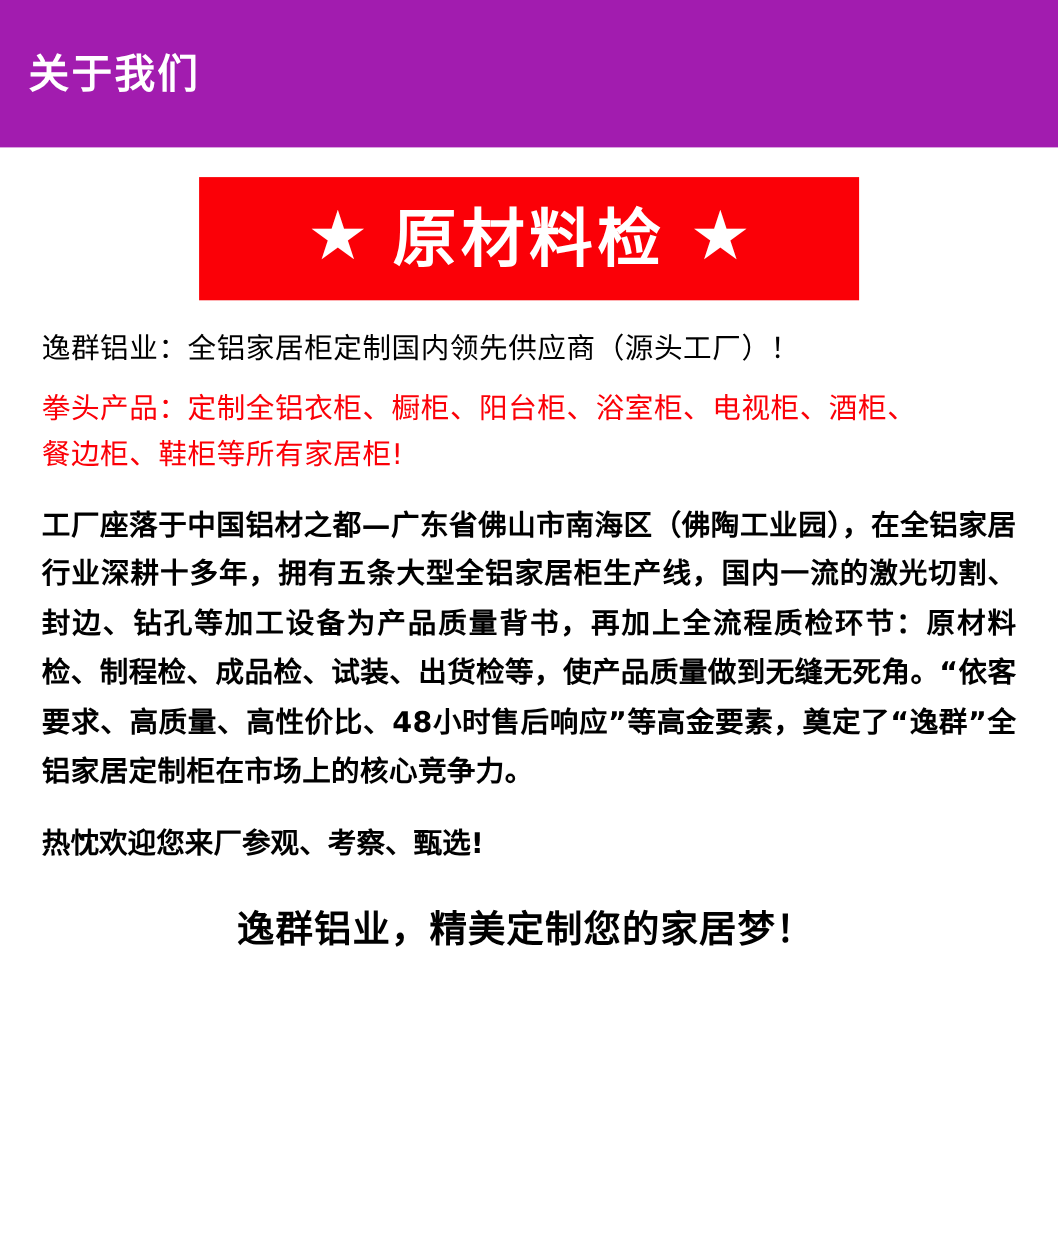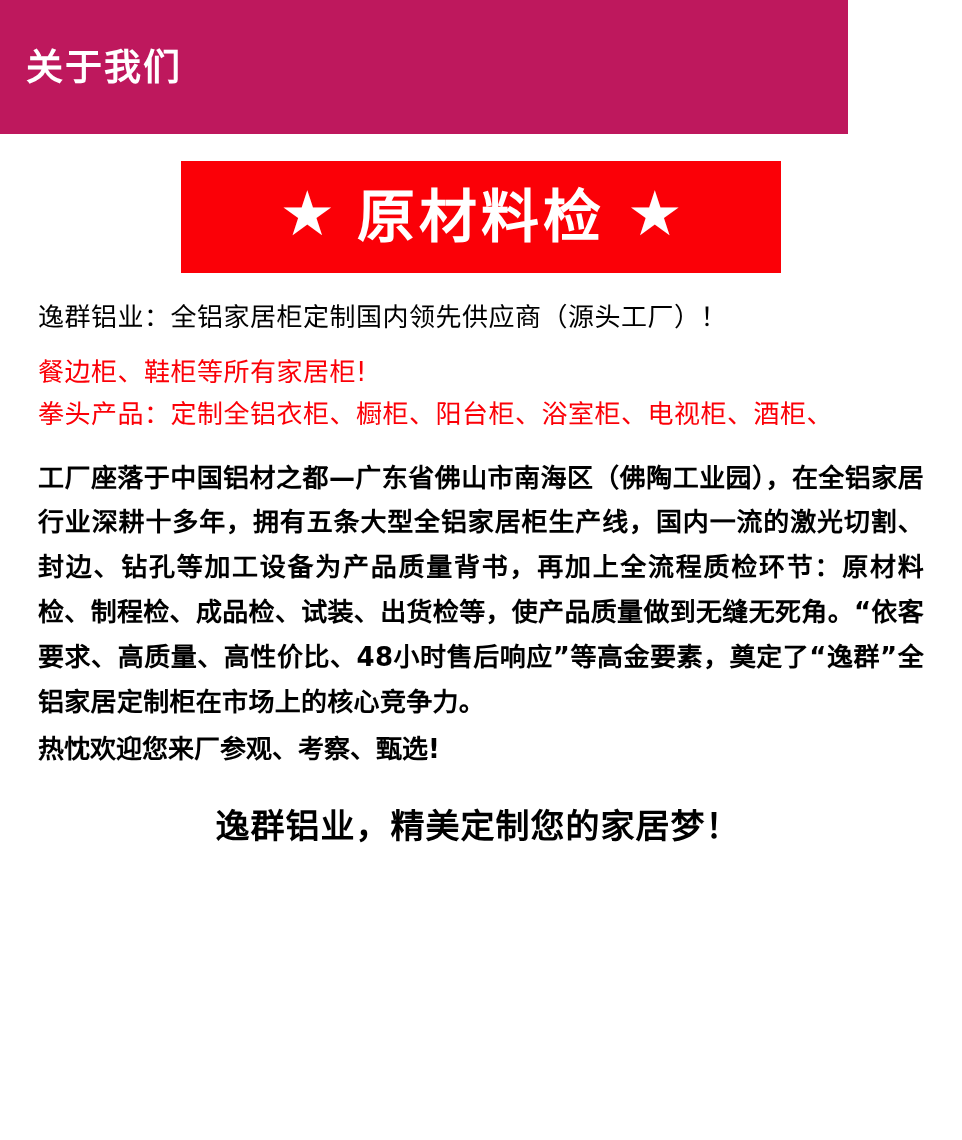--- a/index.html
+++ b/index.html
@@ -19,9 +19,9 @@
 
   
   .header-bar {
-    width: 848px;
+    width: 962px;
     height: 134px;
-    background: #be185d;
+    background: #a21caf;
     display: flex;
     align-items: center;
     box-sizing: border-box;

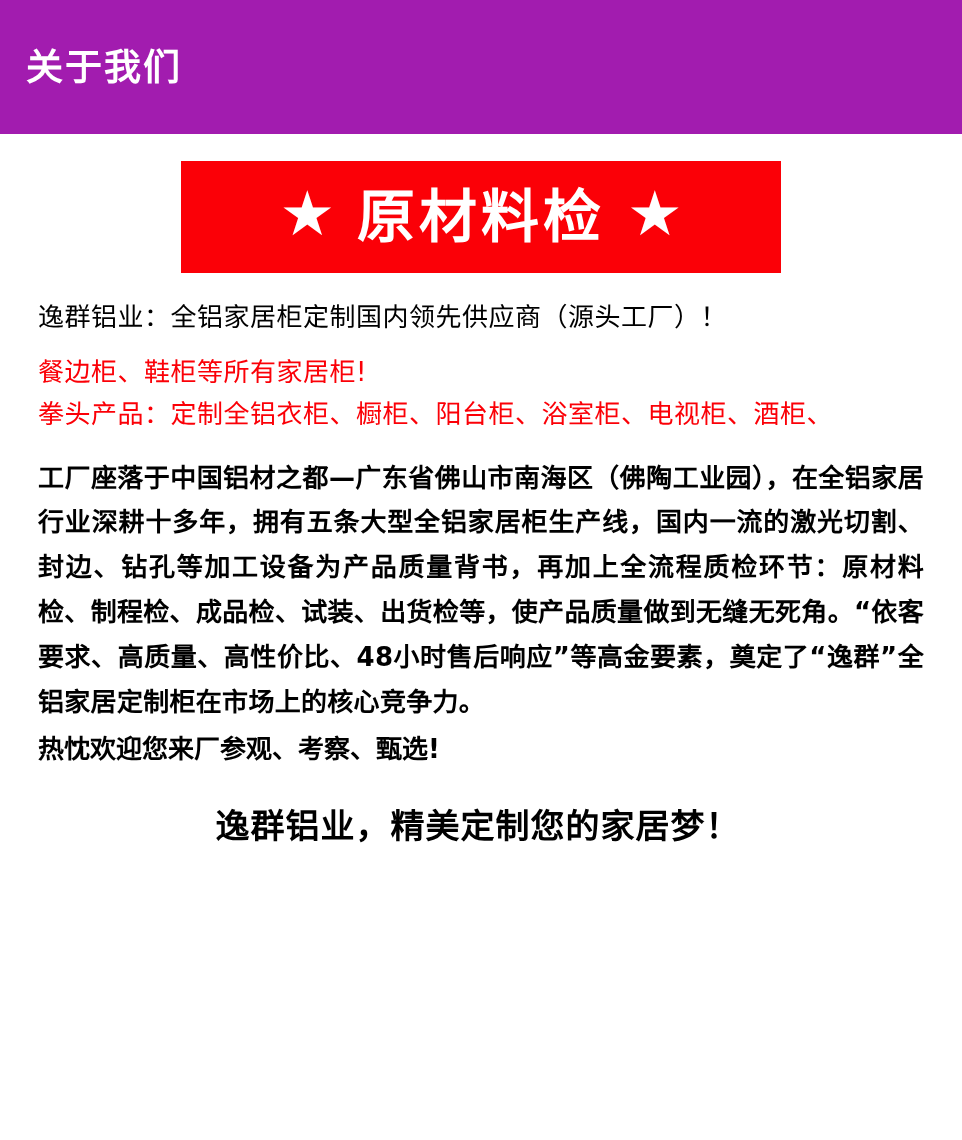--- a/index.html
+++ b/index.html
@@ -144,8 +144,8 @@
   <div class="line line-black intro-line">逸群铝业：全铝家居柜定制国内领先供应商（源头工厂）！</div>
 
   <div class="punch-block">
+    <div class="line line-red">拳头产品：定制全铝衣柜、橱柜、阳台柜、浴室柜、电视柜、酒柜、</div>
     <div class="line line-red">餐边柜、鞋柜等所有家居柜!</div>
-    <div class="line line-red">拳头产品：定制全铝衣柜、橱柜、阳台柜、浴室柜、电视柜、酒柜、</div>
   </div>
 
   <div class="para">工厂座落于中国铝材之都—广东省佛山市南海区（佛陶工业园），在全铝家居行业深耕十多年，拥有五条大型全铝家居柜生产线，国内一流的激光切割、封边、钻孔等加工设备为产品质量背书，再加上全流程质检环节：原材料检、制程检、成品检、试装、出货检等，使产品质量做到无缝无死角。“依客要求、高质量、高性价比、48小时售后响应”等高金要素，奠定了“逸群”全铝家居定制柜在市场上的核心竞争力。</div>

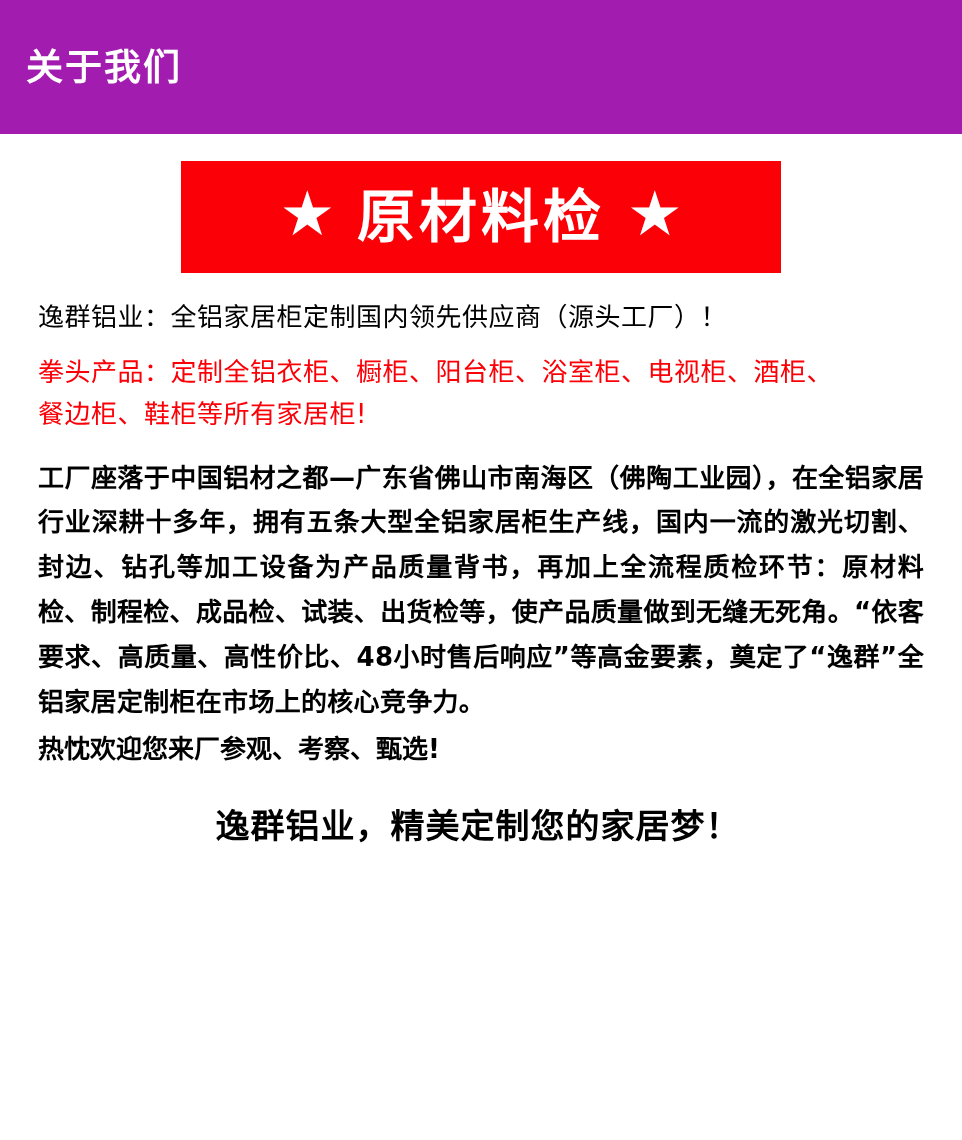--- a/index.html
+++ b/index.html
@@ -107,7 +107,7 @@
     line-height: 1.6;
   }
   .closing-black {
-    margin-top: 4px;
+    margin-top: 22px;
     font-size: 26px;
     font-weight: bold;
     color: #000000;

